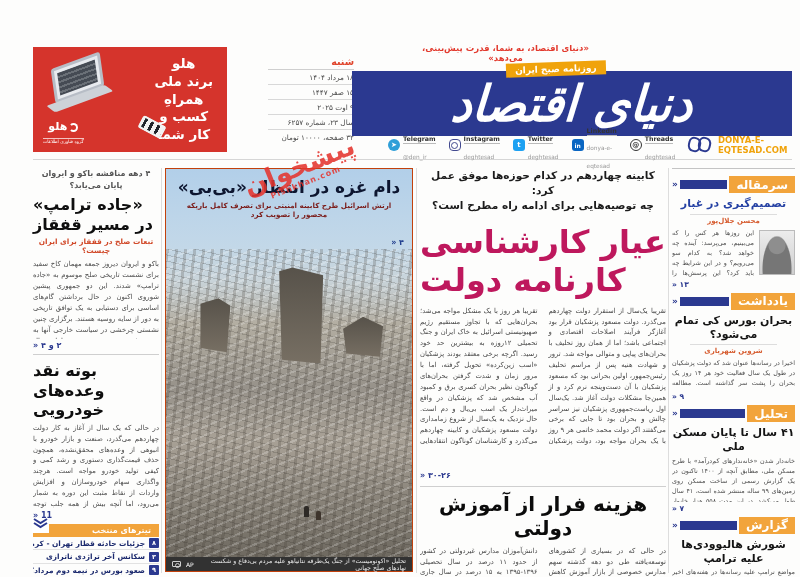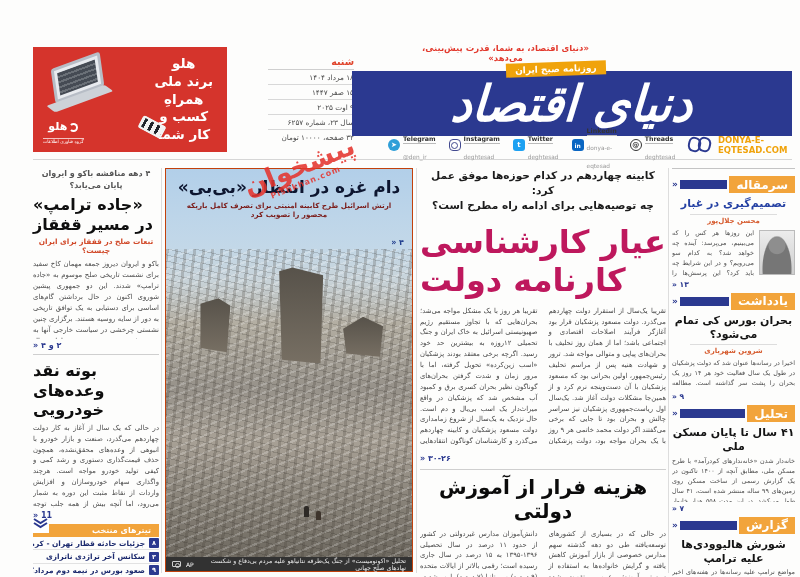--- a/index.html
+++ b/index.html
@@ -101,7 +101,7 @@
   .main-kicker{font-size:10.6px;font-weight:800;color:#1b1b1b;text-align:center;line-height:1.4}
   .main-headline{font-size:32px;font-weight:900;color:#be185d;text-align:left;line-height:1.16;margin:12px 0 7px}
   .two-col{column-count:2;column-gap:11px;font-size:6.8px;color:#474747;text-align:justify;line-height:1.6;height:146px;overflow:hidden;column-fill:auto}
-  .main-ref{color:#2b3990;font-weight:bold;font-size:8px;text-align:left;margin-top:2px}
+  .main-ref{color:#2b3990;font-weight:bold;font-size:8px;text-align:left;margin-top:19px}
   .mid-hr{border:none;border-top:1px solid #cfcfcf;margin:6px 0 5px}
   .edu-headline{font-size:20px;font-weight:900;color:#0b0b0b;text-align:center;margin:2px 0 6px}
   .edu-body{column-count:2;column-gap:11px;font-size:6.8px;color:#474747;text-align:justify;line-height:1.6;height:80px;overflow:hidden;column-fill:auto}

